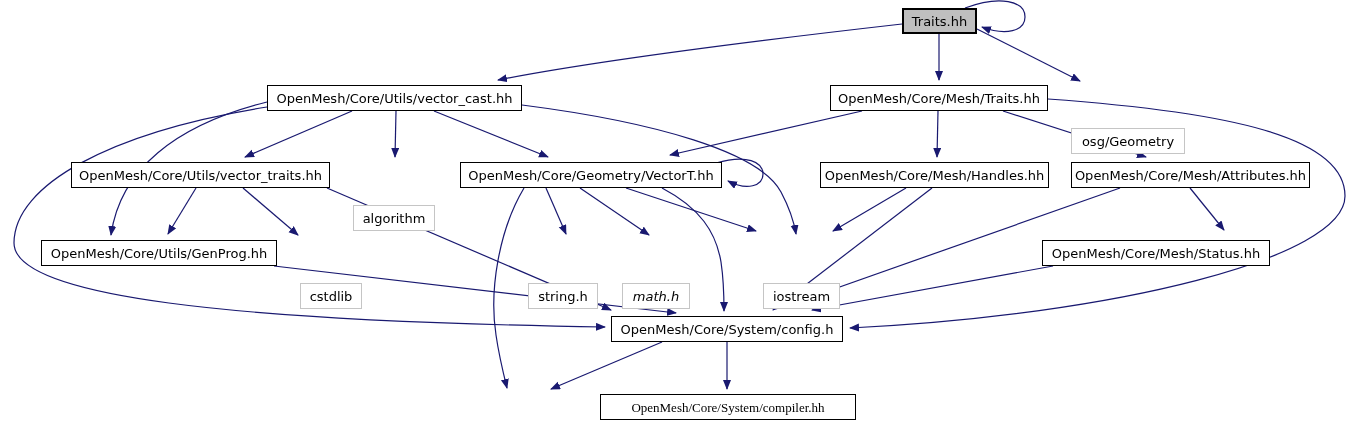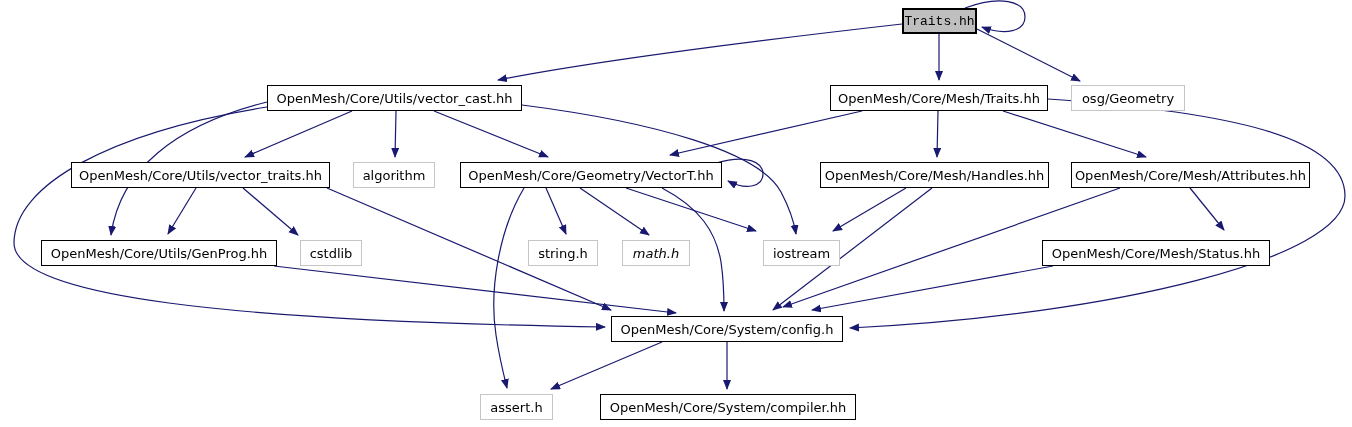--- a/index.html
+++ b/index.html
@@ -84,7 +84,7 @@
       </g>
   </svg>
   <div id="node-layer">
-      <div class="node current" style="left: 902px; top: 8px; width: 75px; height: 26px; font-family: Liberation Mono, monospace;">Traits.hh</div>
+      <div class="node current" style="left: 902px; top: 8px; width: 75px; height: 26px;">Traits.hh</div>
       <div class="node internal" style="left: 267px; top: 85px; width: 255px; height: 26px;">OpenMesh/Core/Utils/vector_cast.hh</div>
       <div class="node internal" style="left: 830px; top: 85px; width: 218px; height: 26px;">OpenMesh/Core/Mesh/Traits.hh</div>
       <div class="node external" style="left: 1071px; top: 85px; width: 114px; height: 26px;">osg/Geometry</div>

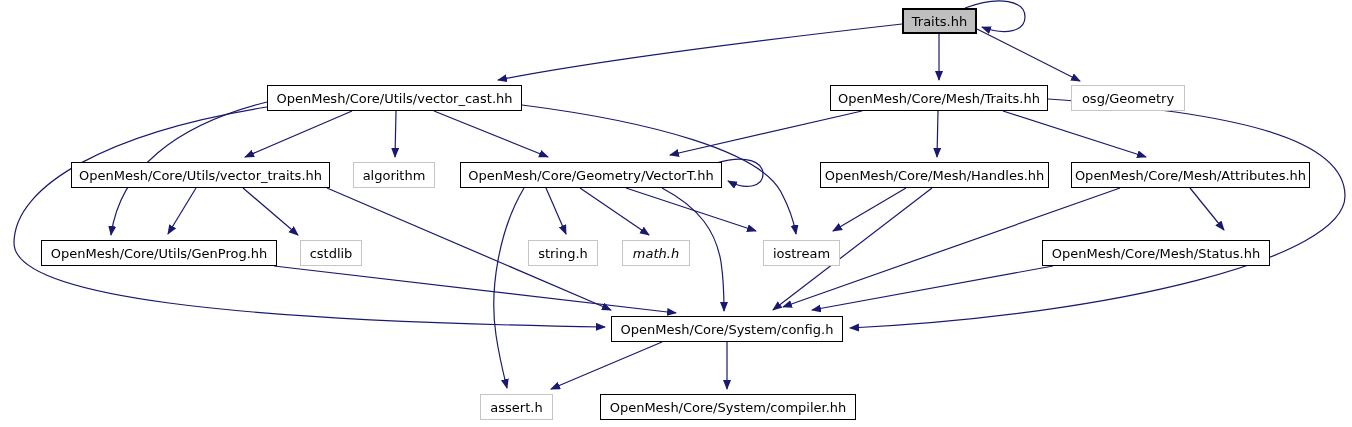--- a/index.html
+++ b/index.html
@@ -33,6 +33,7 @@
   .node.external {
     border-color: #c5c5c5;
     cursor: default;
+    margin-top: 43px;
   }
   .node.current {
     background: #bfbfbf;

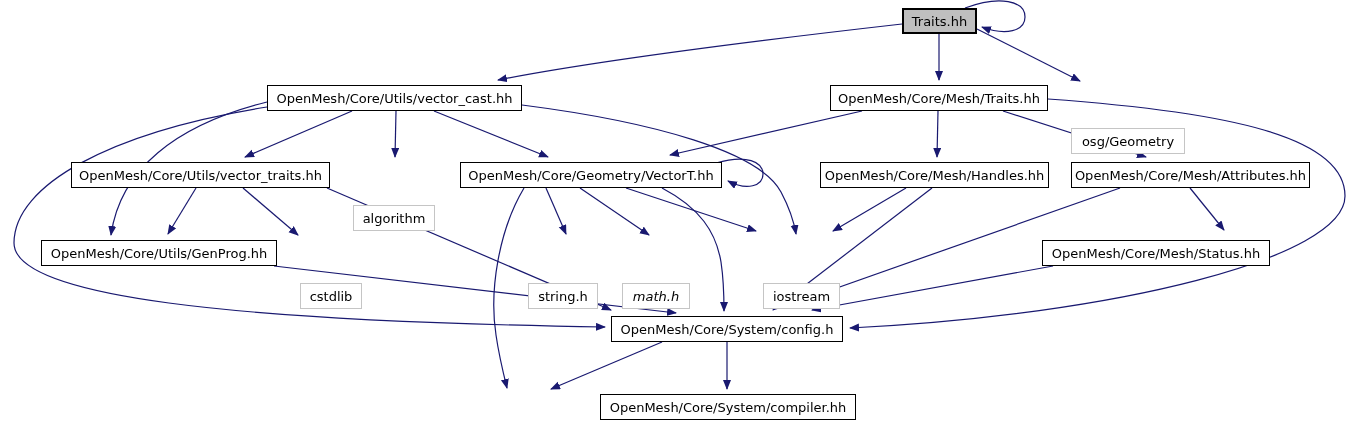--- a/index.html
+++ b/index.html
@@ -102,7 +102,7 @@
       <div class="node internal" style="left: 1035px; top: 240px; width: 228px; height: 26px; margin-left: 7px;">OpenMesh/Core/Mesh/Status.hh</div>
       <div class="node internal" style="left: 611px; top: 316px; width: 232px; height: 26px;">OpenMesh/Core/System/config.h</div>
       <div class="node external" style="left: 480px; top: 394px; width: 73px; height: 26px;">assert.h</div>
-      <div class="node internal" style="left: 600px; top: 394px; width: 256px; height: 26px;">OpenMesh/Core/System/compiler.hh</div>
+      <div class="node internal" style="left: 600px; top: 394px; width: 256px; height: 26px; font-family: Liberation Serif, serif;">OpenMesh/Core/System/compiler.hh</div>
     </div>
 </div>
 

